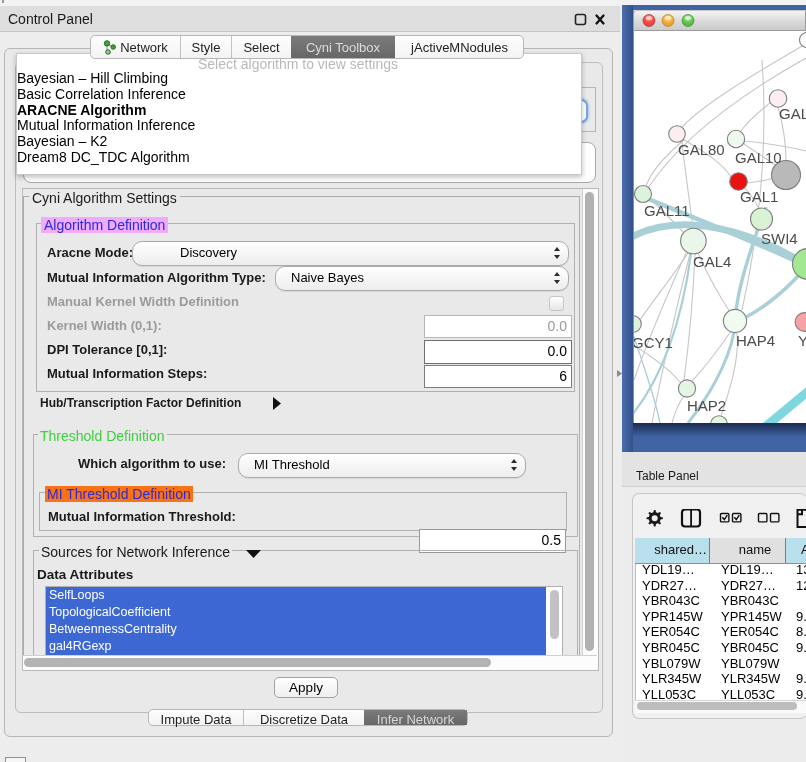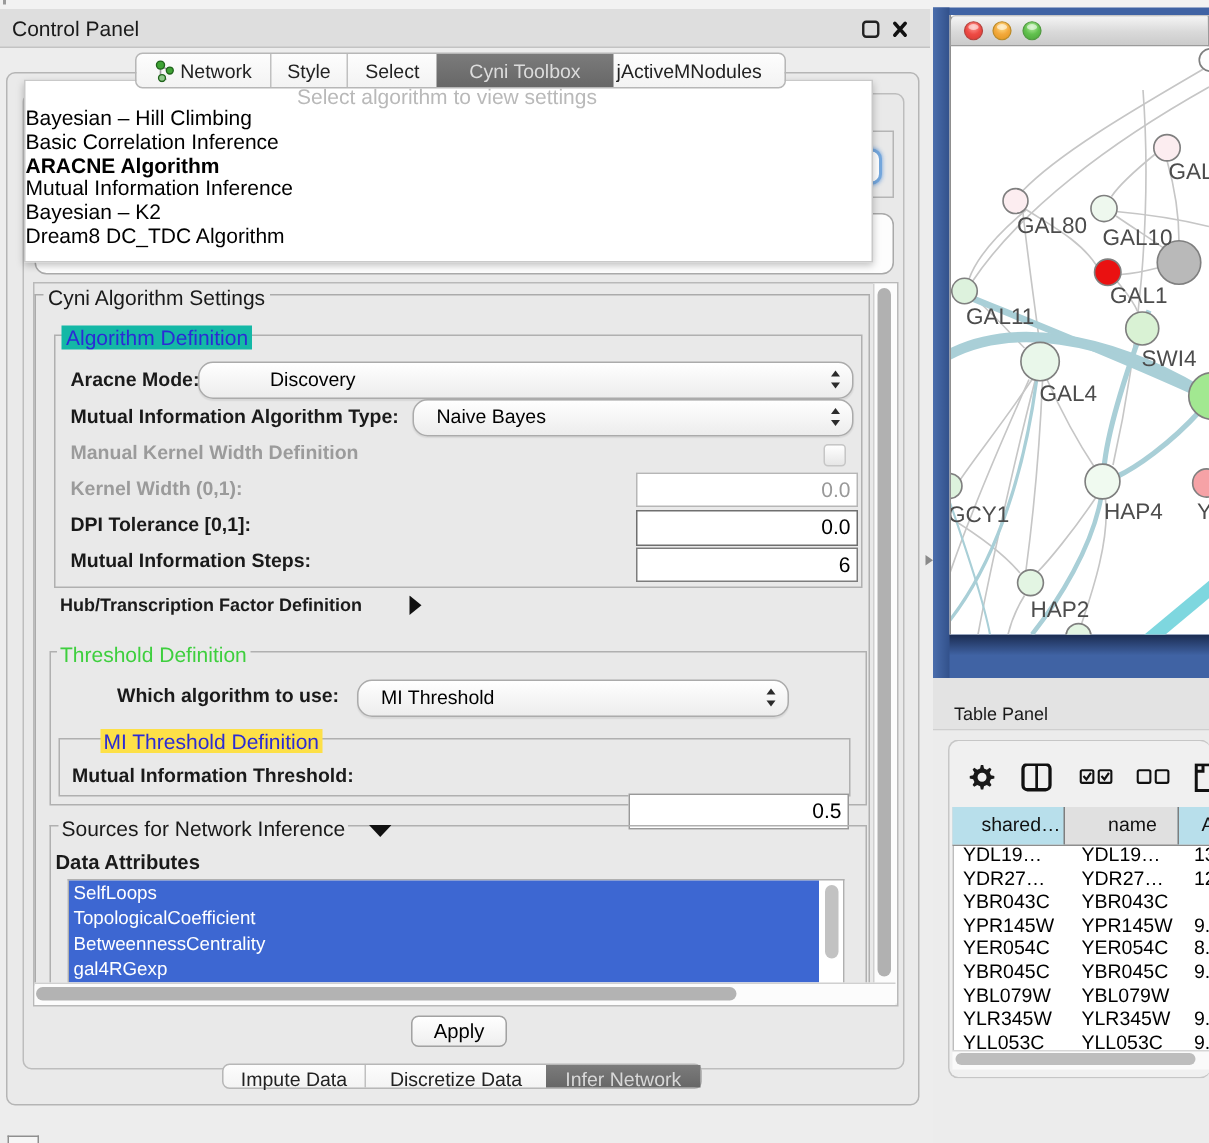--- a/index.html
+++ b/index.html
@@ -111,7 +111,7 @@
   <div class="tab" style="left:90px;width:50px;line-height:23px;">Style</div>
   <div class="abs" style="left:140px;top:0;width:1px;height:100%;background:#c0c0c0;"></div>
   <div class="tab" style="left:141px;width:59px;line-height:23px;">Select</div>
-  <div class="tab" style="left:200px;width:118px;line-height:23px;background:linear-gradient(#7b7b7b,#676767);color:#dcdcdc;">Cyni Toolbox</div>
+  <div class="tab" style="left:200px;width:104px;line-height:23px;background:linear-gradient(#7b7b7b,#676767);color:#dcdcdc;">Cyni Toolbox</div>
   <div class="tab" style="left:304px;width:129px;line-height:23px;">jActiveMNodules</div>
 </div>
 

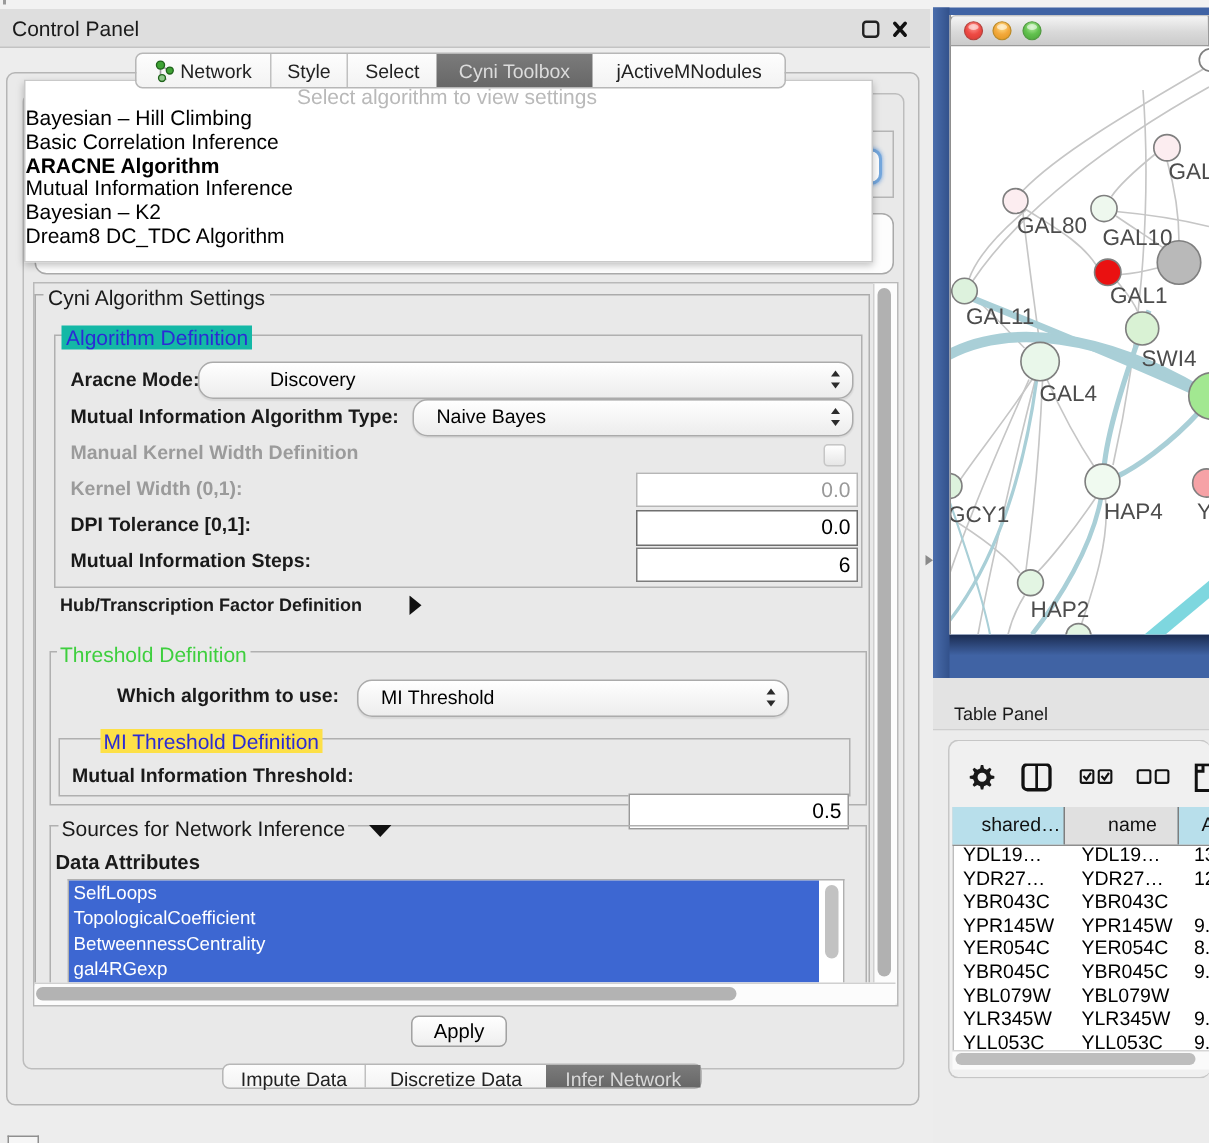--- a/index.html
+++ b/index.html
@@ -47,7 +47,7 @@
 <div class="abs lbl" style="left:29px;top:190px;background:#e9e9e9;padding:0 3px;font-size:14px;">Cyni Algorithm Settings</div>
 
 <div class="abs" style="left:36px;top:223px;width:537px;height:167px;border:1px solid #b0b0b0;"></div>
-<div class="abs lbl" style="left:41px;top:217px;background:#14b8a6;padding:0 3px;color:#2b2bd5;font-size:14px;">Algorithm Definition</div>
+<div class="abs lbl" style="left:41px;top:217px;background:#f0abfc;padding:0 3px;color:#2b2bd5;font-size:14px;">Algorithm Definition</div>
 
 <div class="abs lbl b" style="left:47px;top:245px;">Aracne Mode:</div>
 <div class="combo abs" style="left:132px;top:241px;width:435px;height:23px;"><span style="margin-left:47px;">Discovery</span><span class="carets"></span></div>

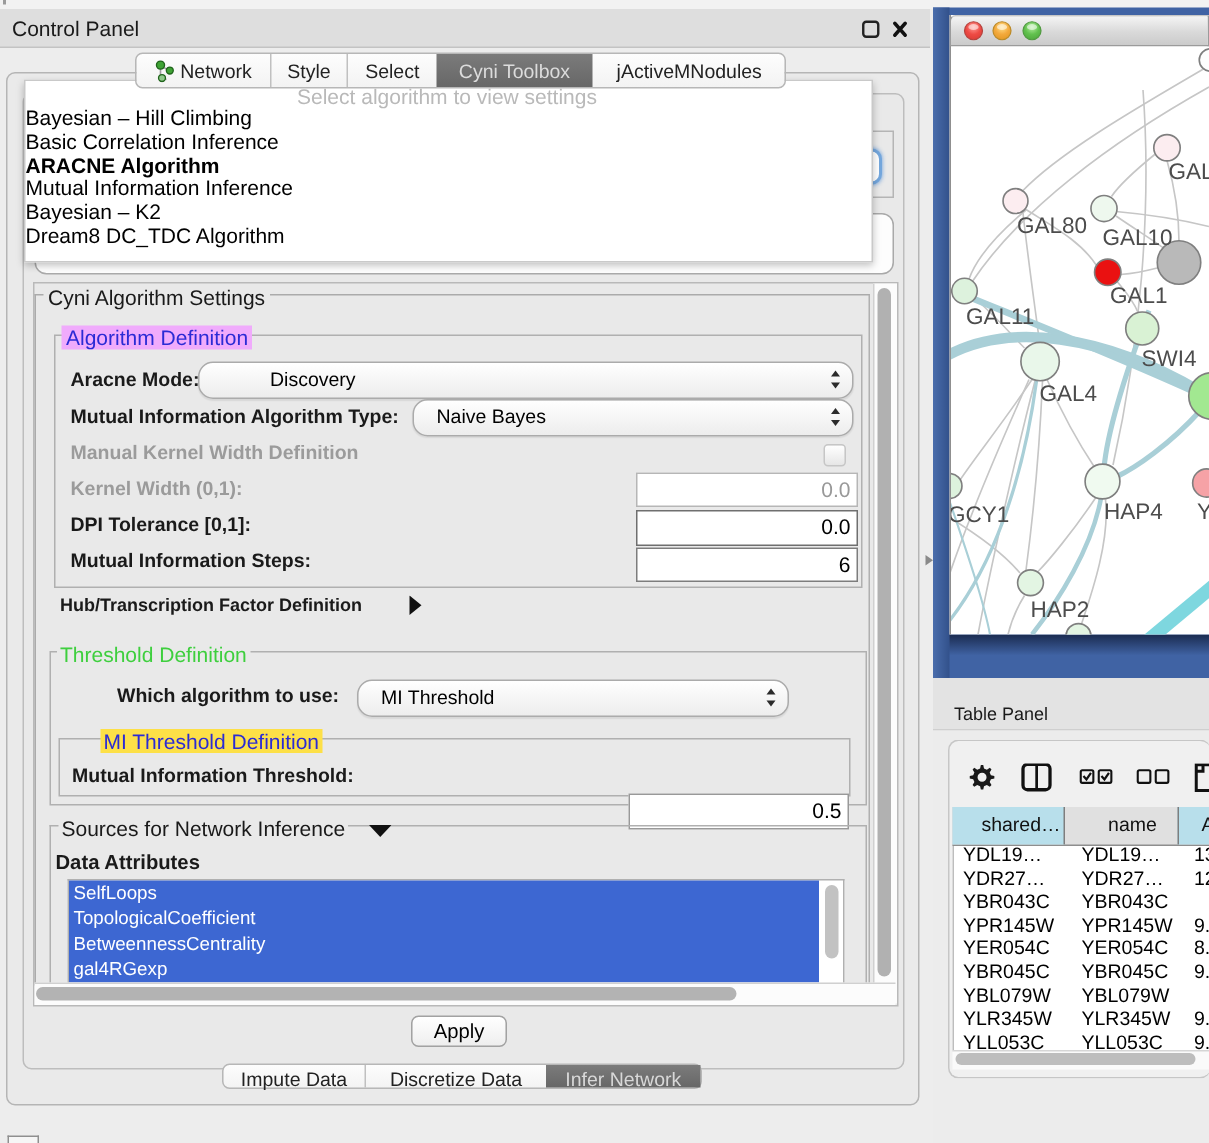--- a/index.html
+++ b/index.html
@@ -75,7 +75,7 @@
 <div class="combo abs" style="left:238px;top:453px;width:286px;height:23px;"><span style="margin-left:15px;">MI Threshold</span><span class="carets"></span></div>
 
 <div class="abs" style="left:39px;top:492px;width:526px;height:37px;border:1px solid #b0b0b0;"></div>
-<div class="abs lbl" style="left:45px;top:486px;background:#fde047;padding:0 2px;color:#2b2bd5;font-size:14px;margin-left:22px;">MI Threshold Definition</div>
+<div class="abs lbl" style="left:45px;top:486px;background:#f97316;padding:0 2px;color:#2b2bd5;font-size:14px;">MI Threshold Definition</div>
 <div class="abs lbl b" style="left:48px;top:509px;">Mutual Information Threshold:</div>
 <div class="abs field" style="left:419px;top:505px;width:141px;height:22px;border:1px solid #999;color:#000;margin-top:24px;">0.5</div>
 

